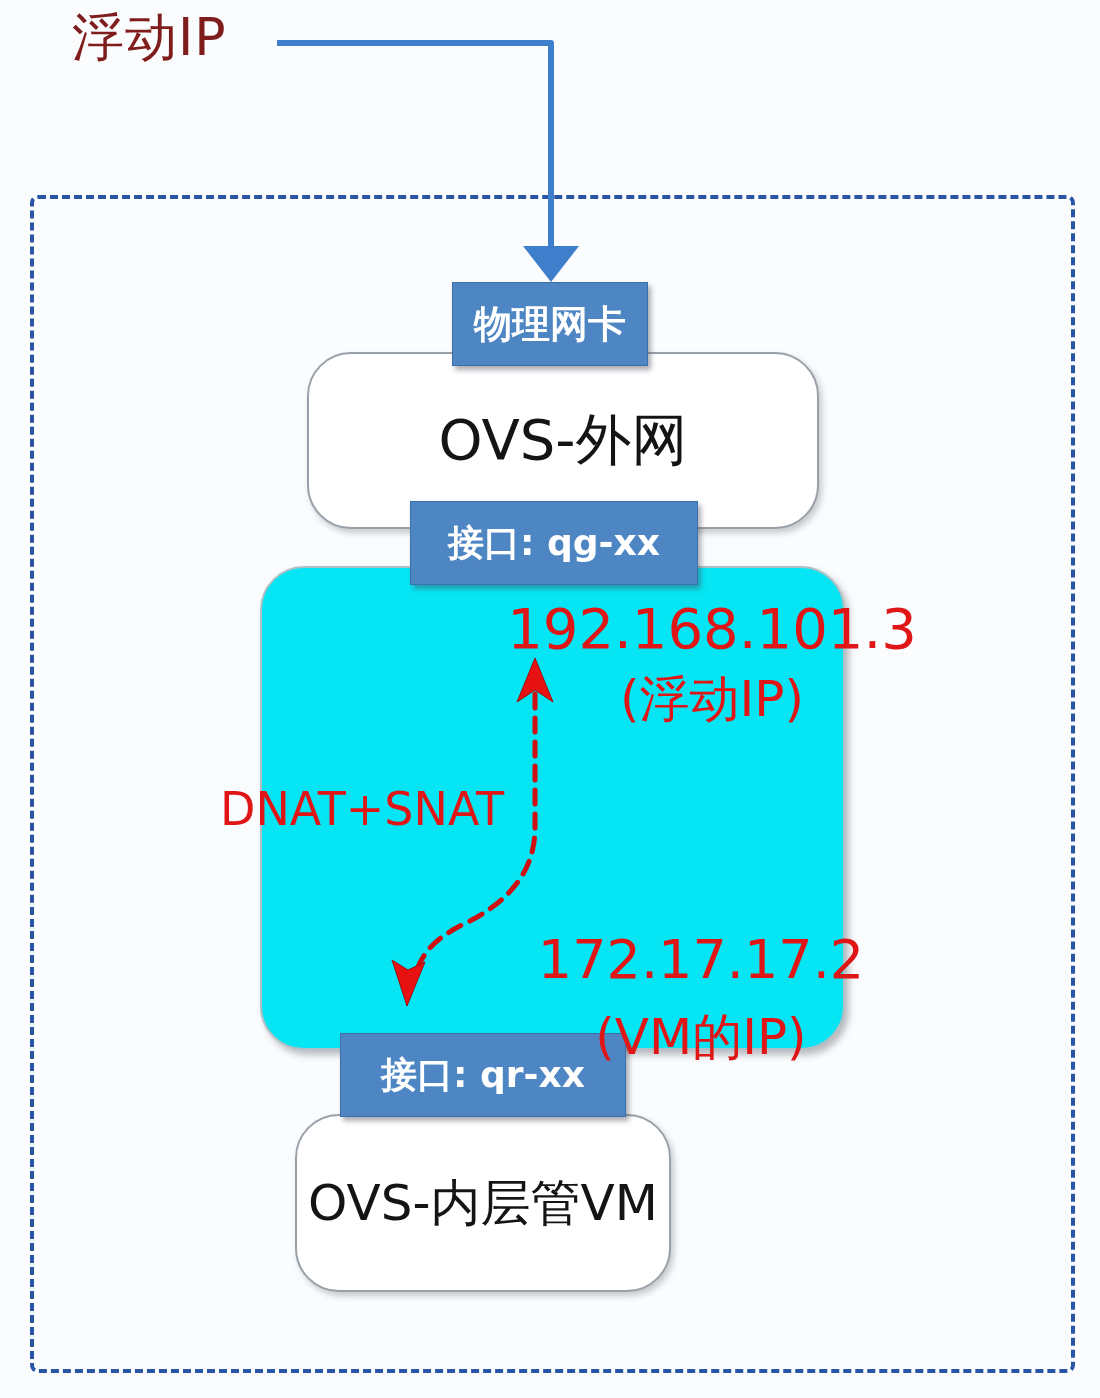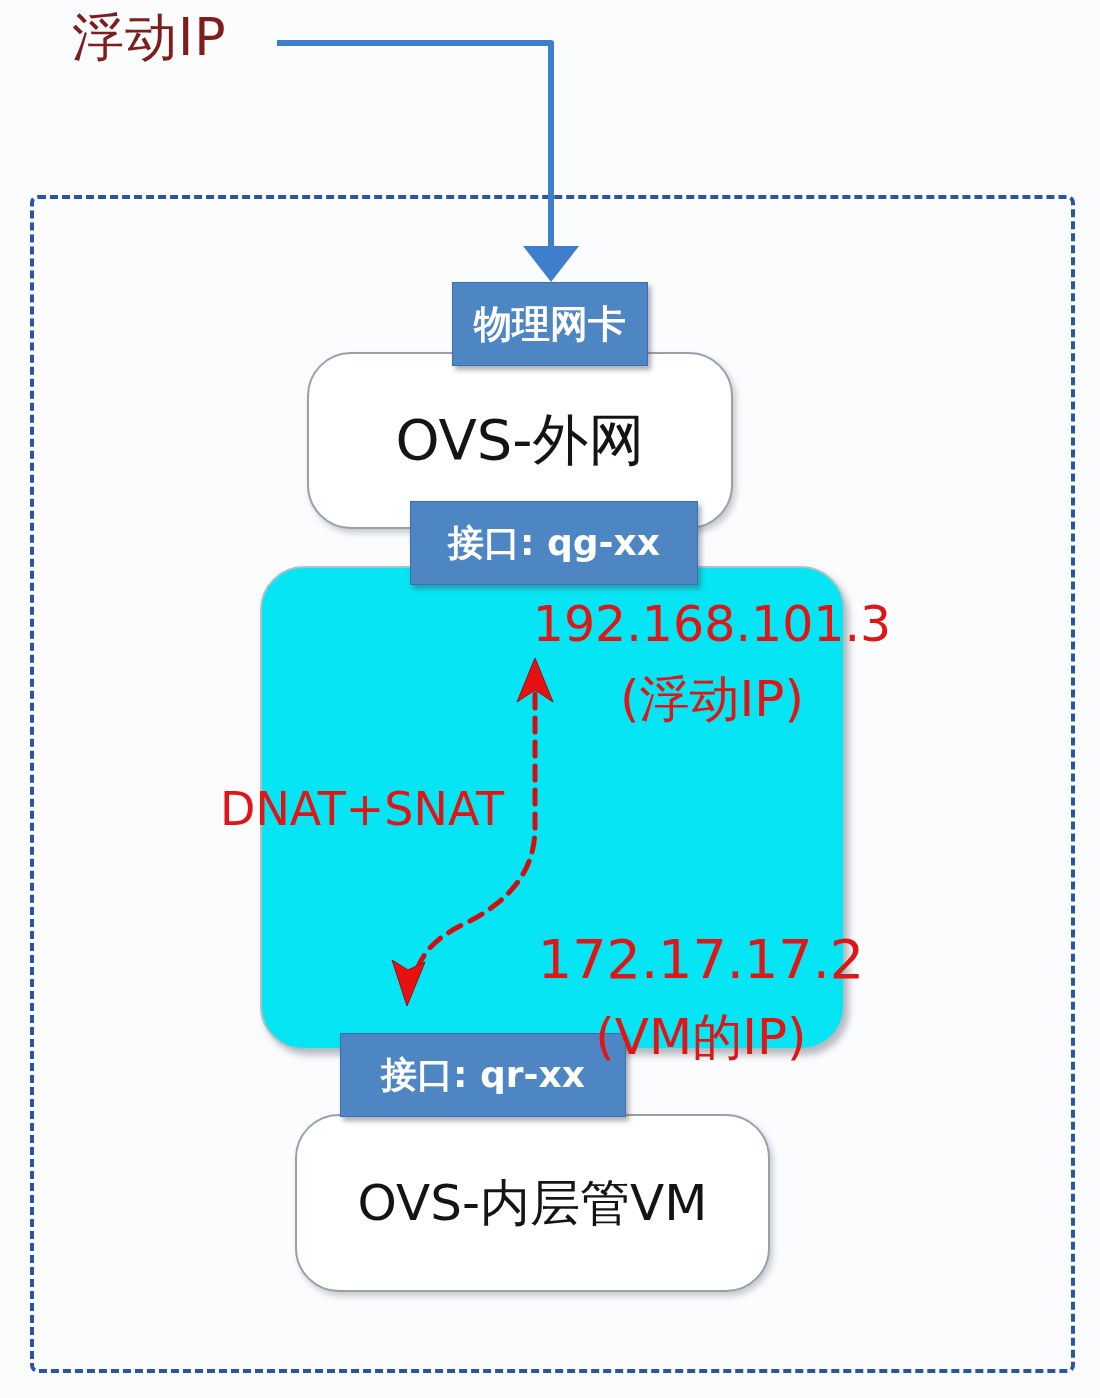--- a/index.html
+++ b/index.html
@@ -28,7 +28,7 @@
     display:flex;align-items:center;justify-content:center;
     z-index:2;color:#141414;
   }
-  .ovs-ext{left:307px;top:352px;width:426px;height:177px;font-size:56px;}
+  .ovs-ext{left:307px;top:352px;width:512px;height:177px;font-size:56px;}
   .ovs-inner{left:295px;top:1114px;width:475px;height:178px;font-size:50px;align-items:center;}
   
   .cyan-box{

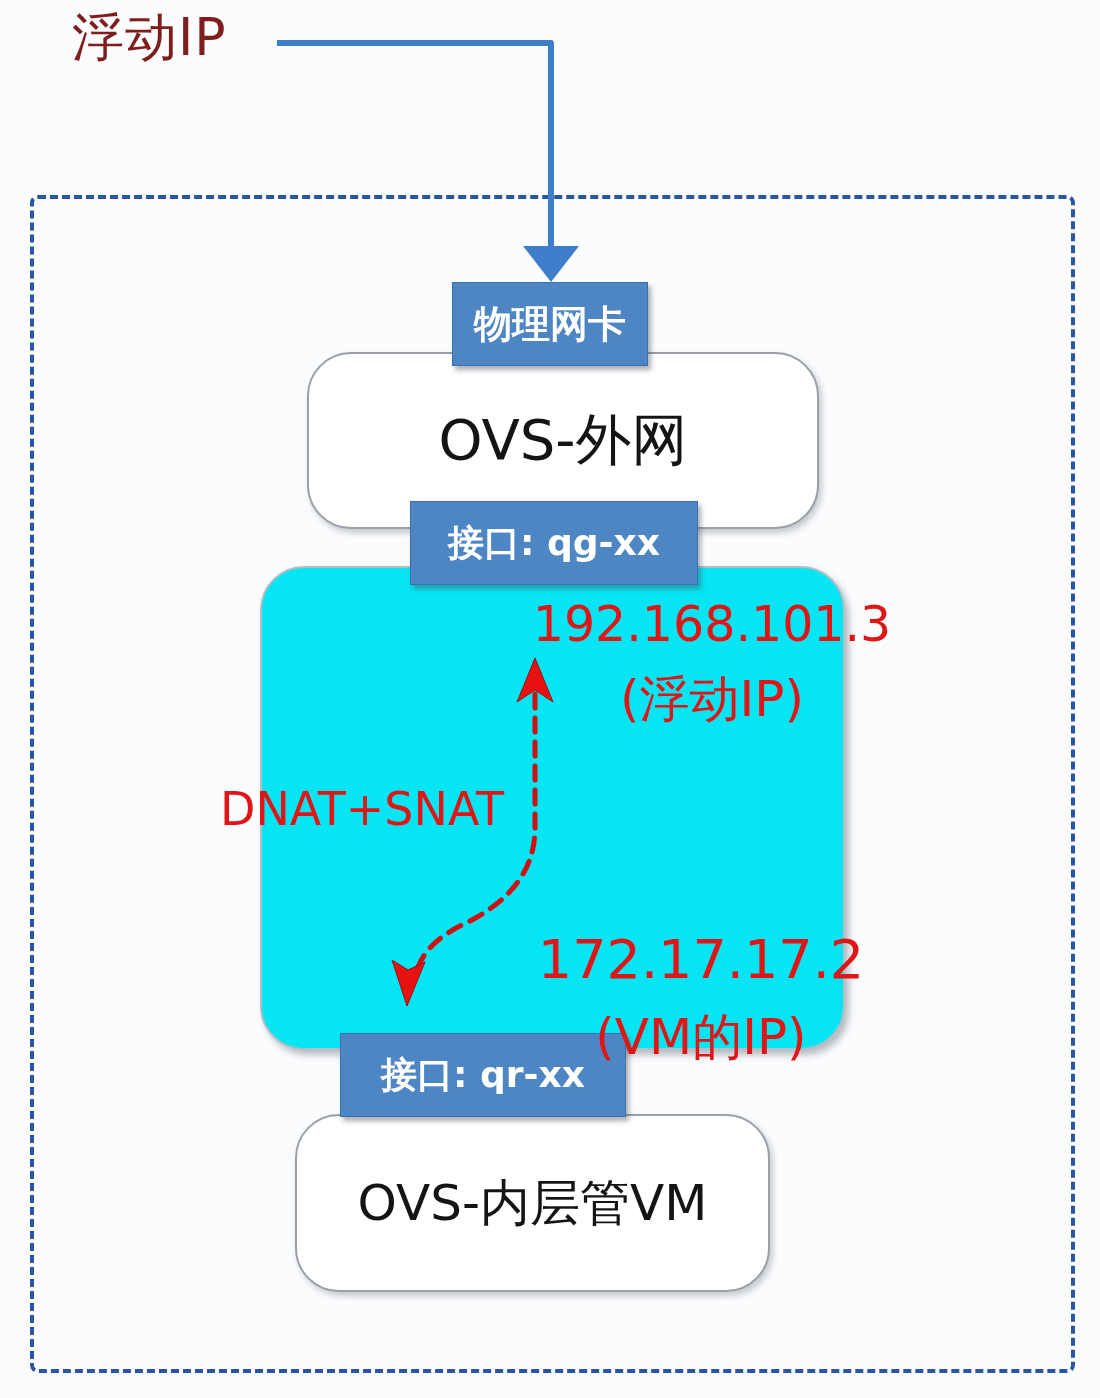--- a/index.html
+++ b/index.html
@@ -49,7 +49,7 @@
   .tag-qr{left:340px;top:1033px;width:286px;height:84px;}
   
   .red-text{color:#e01515;z-index:4;text-align:center;font-weight:500;}
-  .ip1-value{left:502px;top:596px;width:420px;font-size:49px;}
+  .ip1-value{left:502px;top:596px;width:420px;font-size:56px;}
   .ip1-caption{left:502px;top:666px;width:420px;font-size:50px;}
   .ip2-value{left:491px;top:928px;width:420px;font-size:54px;}
   .ip2-caption{left:491px;top:1004px;width:420px;font-size:50px;}

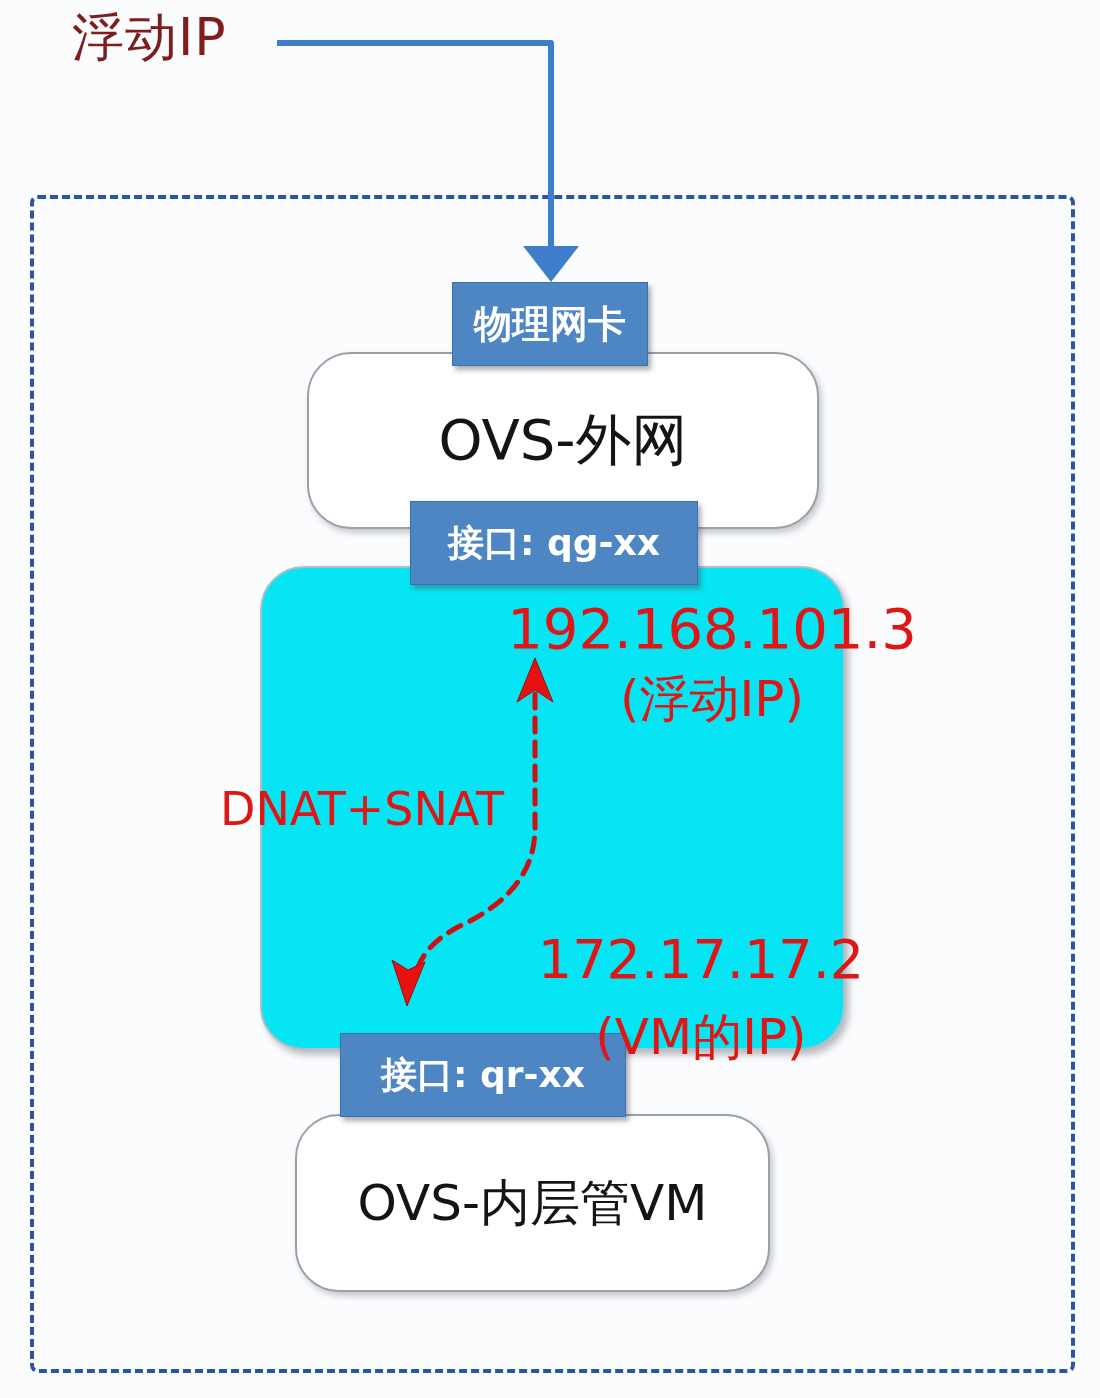--- a/index.html
+++ b/index.html
@@ -29,7 +29,7 @@
     z-index:2;color:#141414;
   }
   .ovs-ext{left:307px;top:352px;width:512px;height:177px;font-size:56px;}
-  .ovs-inner{left:295px;top:1114px;width:475px;height:178px;font-size:50px;align-items:center;}
+  .ovs-inner{left:295px;top:1114px;width:376px;height:178px;font-size:50px;align-items:center;}
   
   .cyan-box{
     left:260px;top:566px;width:585px;height:484px;

